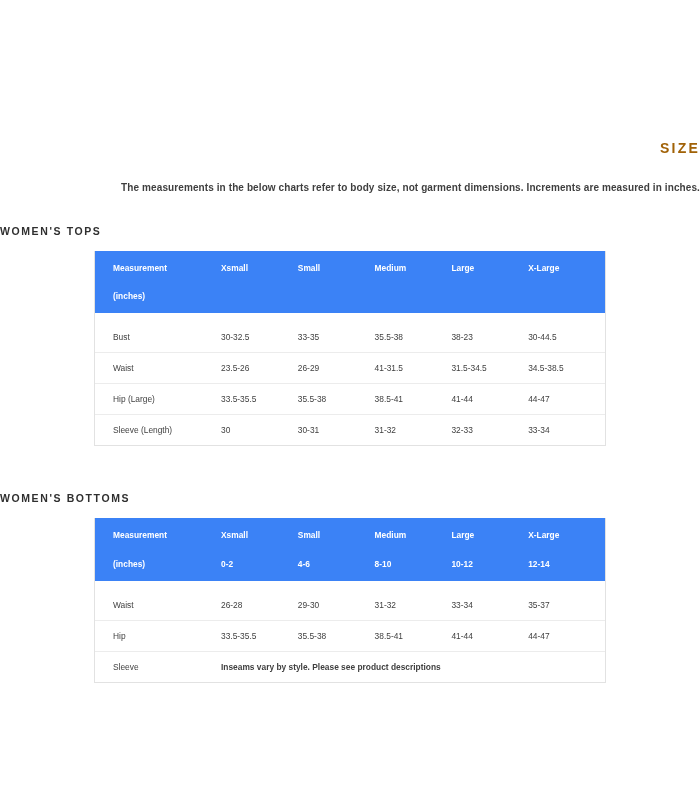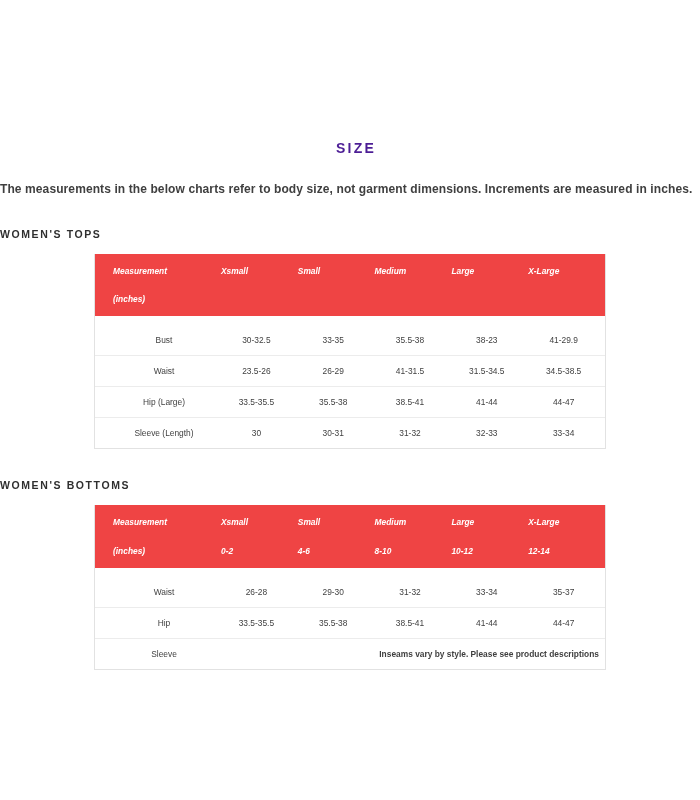--- a/index.html
+++ b/index.html
@@ -21,11 +21,11 @@
     box-sizing: border-box;
   }
   .title {
-    text-align: center;
+    text-align: right;
     font-size: 14px;
     font-weight: bold;
     letter-spacing: 2.2px;
-    color: #4c1d95;
+    color: #a16207;
     margin-top: 140px;
     padding-left: 12px;
   }

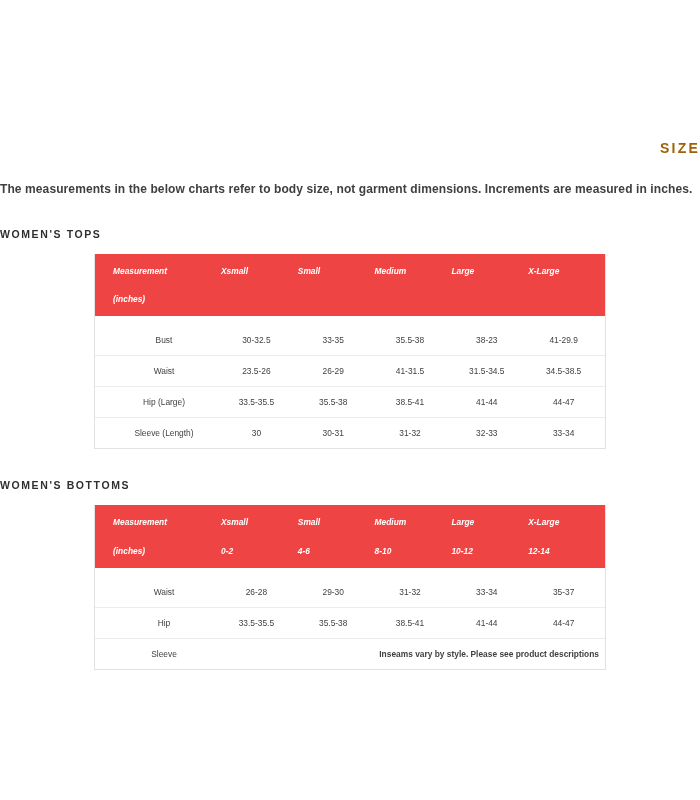--- a/index.html
+++ b/index.html
@@ -30,8 +30,8 @@
     padding-left: 12px;
   }
   .intro {
-    text-align: left;
-    font-size: 12px;
+    text-align: right;
+    font-size: 10px;
     font-weight: bold;
     color: #3f3f3f;
     margin-top: 26px;

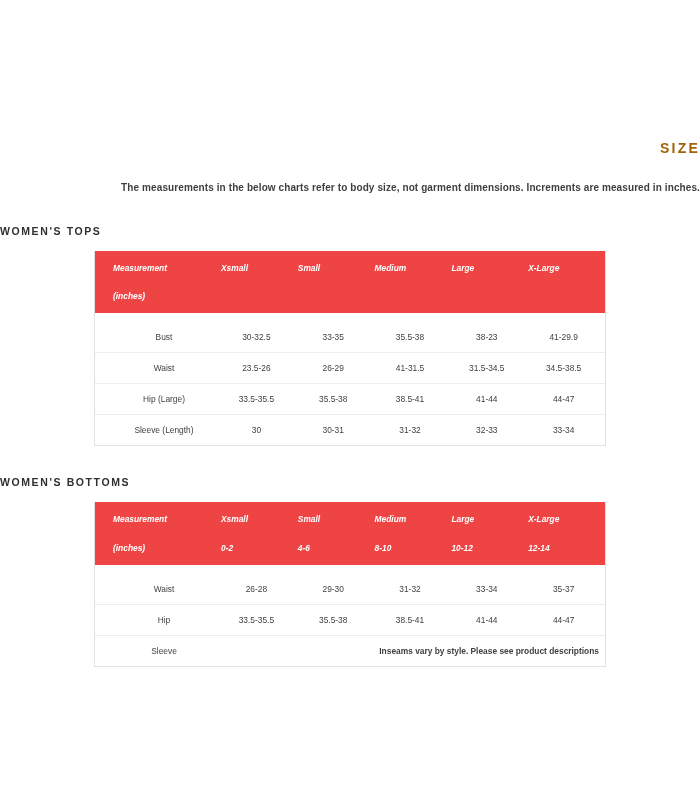--- a/index.html
+++ b/index.html
@@ -59,9 +59,8 @@
     table-layout: fixed;
   }
   thead tr {
-    background: #ef4444;
+    background: #3b82f6;
     color: #ffffff;
-    font-style: italic;
   }
   thead th {
     font-size: 8.4px;

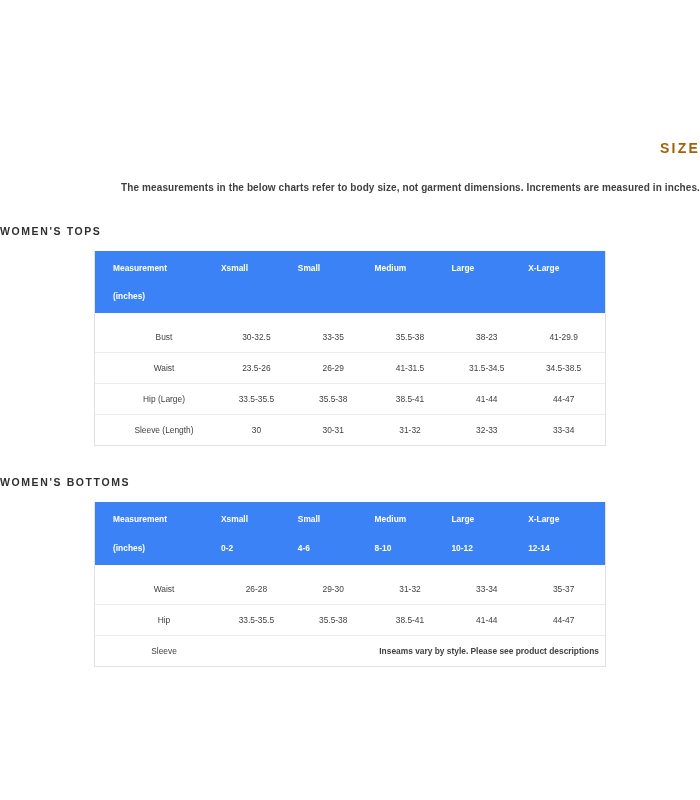--- a/index.html
+++ b/index.html
@@ -84,7 +84,7 @@
     color: #3f3f3f;
     padding: 10px 6px 10px 0;
     border-bottom: 1px solid #ececec;
-    text-align: center;
+    text-align: left;
     font-weight: normal;
   }
   tbody tr:last-child td {

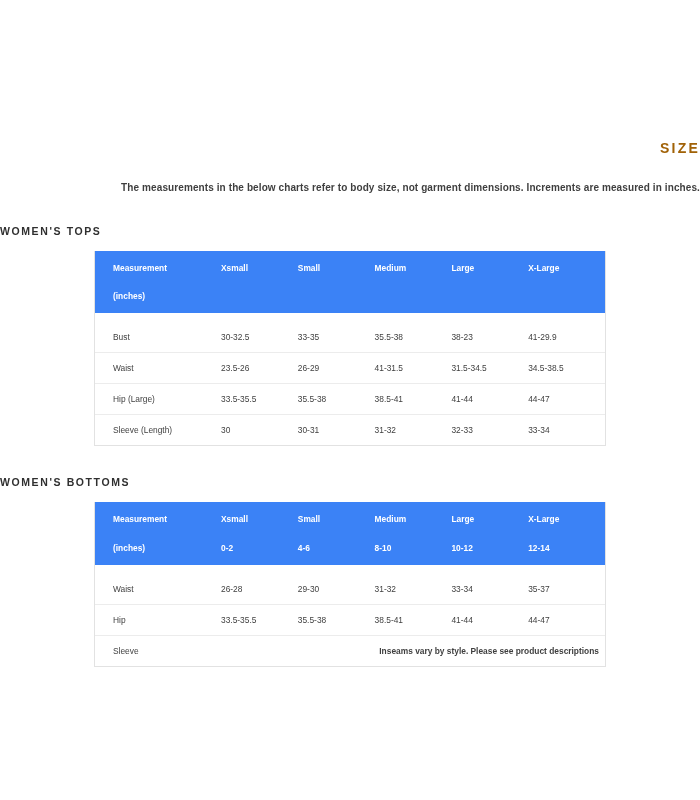--- a/index.html
+++ b/index.html
@@ -158,7 +158,7 @@
           <td>33-35</td>
           <td>35.5-38</td>
           <td>38-23</td>
-          <td>41-29.9</td>
+          <td>30-44.5</td>
         </tr>
         <tr>
           <td class="first label">Waist</td>

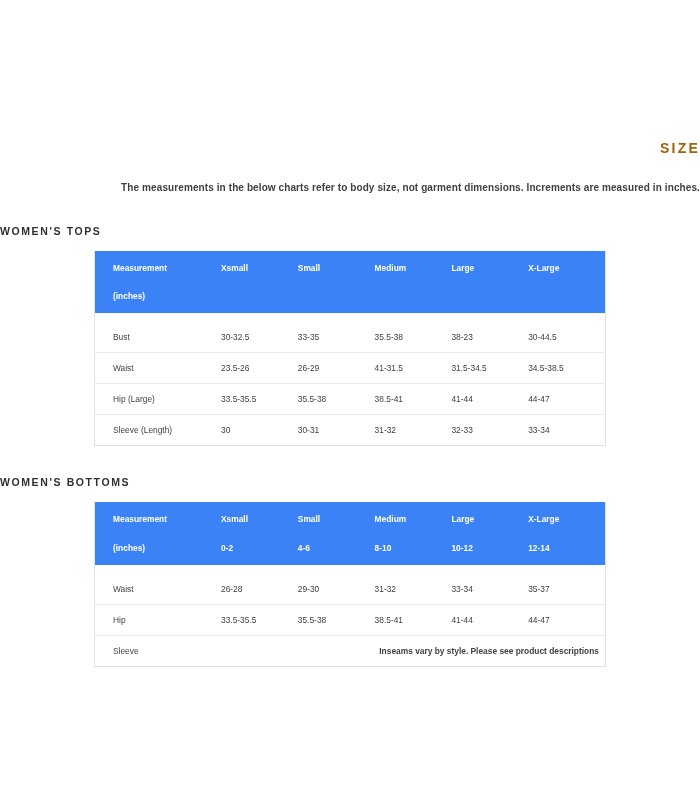--- a/index.html
+++ b/index.html
@@ -44,7 +44,7 @@
     color: #2f2f2f;
   }
   #tops-title { margin-top: 32px; }
-  #bottoms-title { margin-top: 30px; }
+  #bottoms-title { margin-top: 46px; }
 
   .table-wrap {
     width: 512px;

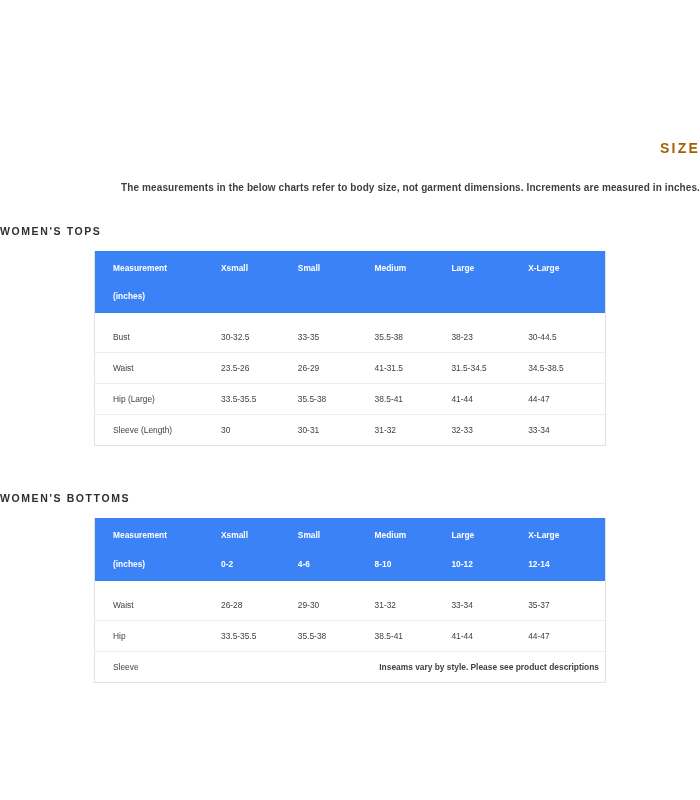--- a/index.html
+++ b/index.html
@@ -98,7 +98,7 @@
   }
   tbody td.note {
     font-weight: bold;
-    text-align: right;
+    text-align: left;
     color: #3f3f3f;
   }
   .spacer-row td {

